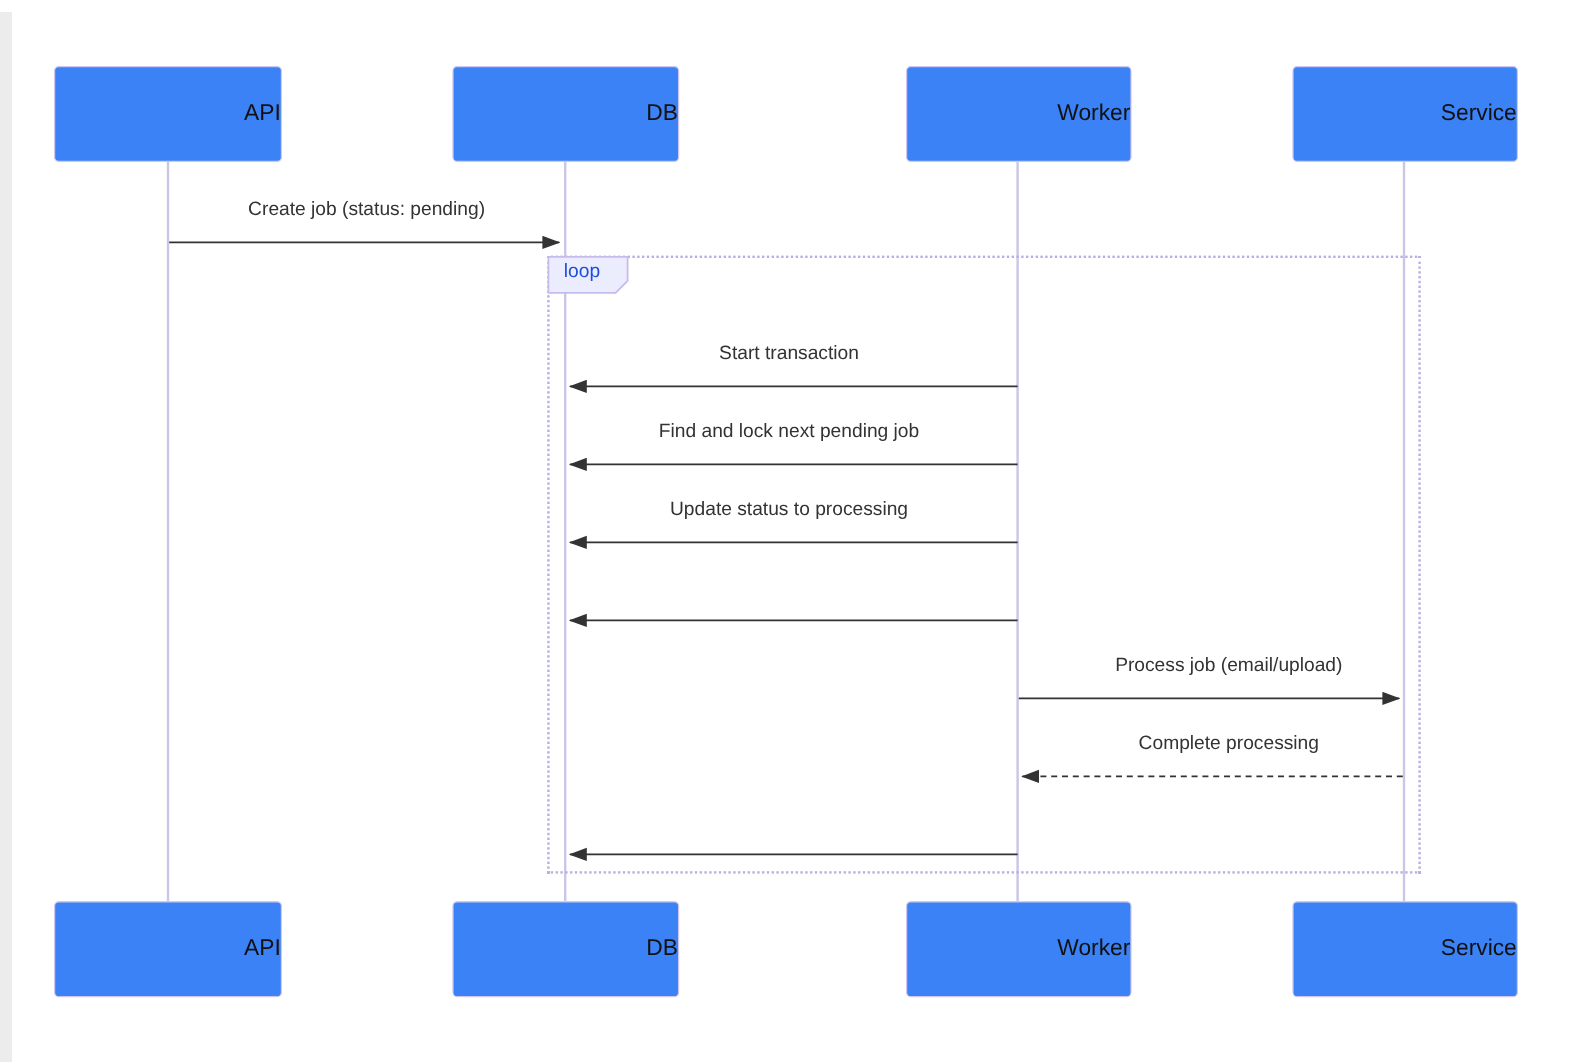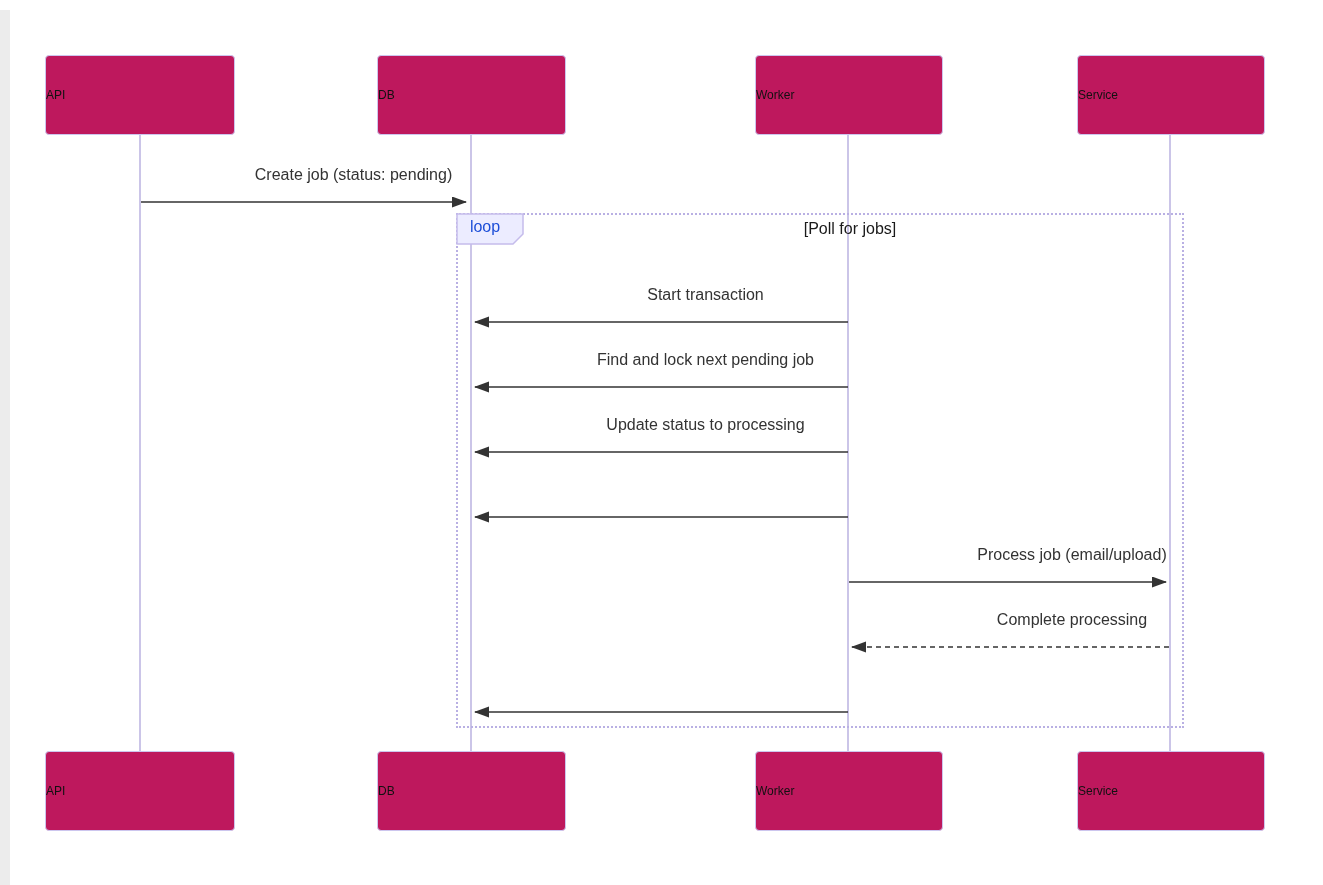--- a/index.html
+++ b/index.html
@@ -20,13 +20,13 @@
   .actor-box {
     position: absolute;
     width: 188px; height: 80px;
-    background: #be185d;
+    background: #3b82f6;
     border: 1px solid #cdc6ee;
     border-radius: 4px;
     display: flex;
     align-items: center;
-    justify-content: flex-start;
-    font-size: 12px;
+    justify-content: flex-end;
+    font-size: 19px;
     color: #111111;
     box-sizing: border-box;
   }

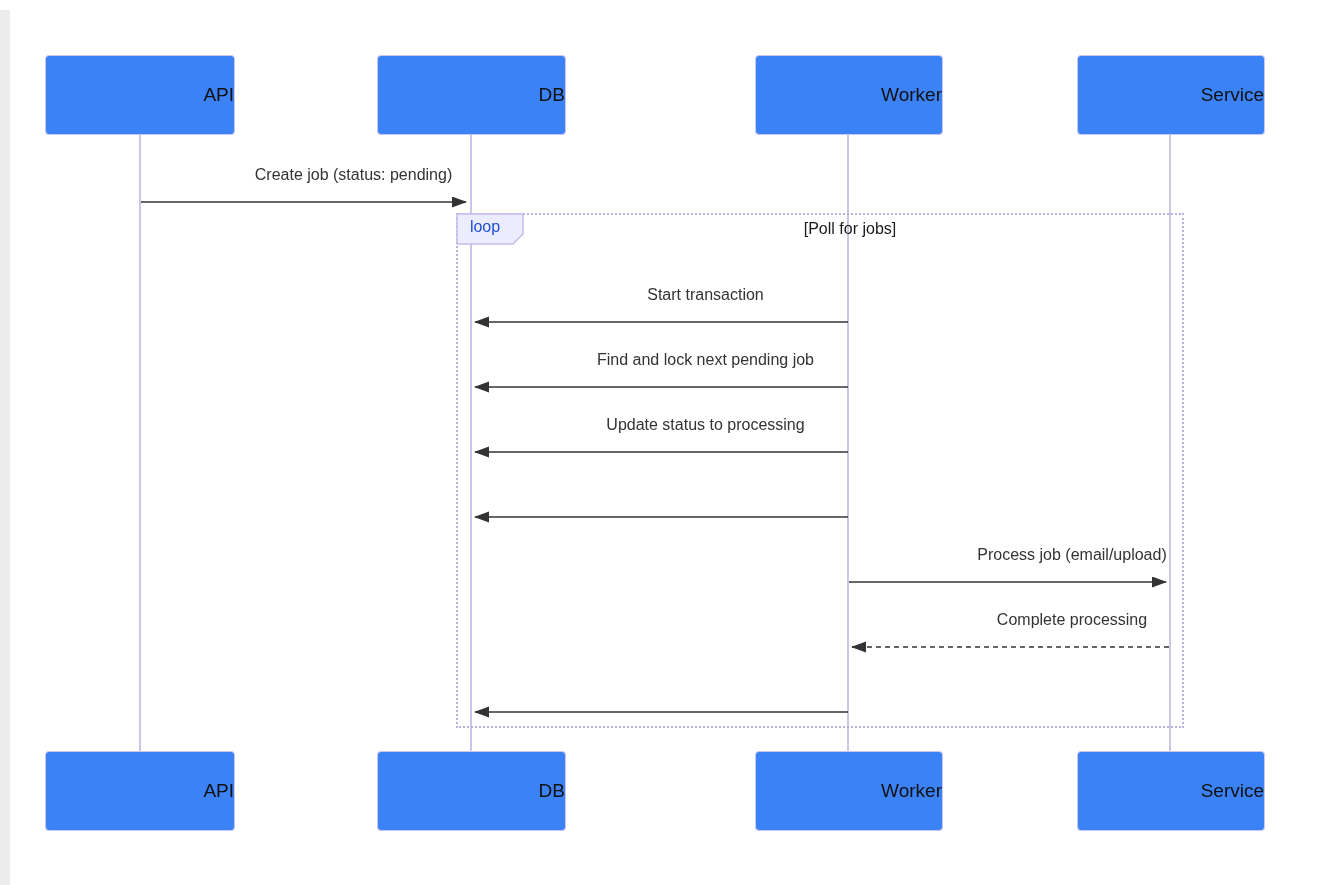--- a/index.html
+++ b/index.html
@@ -72,7 +72,6 @@
     font-size: 16px;
     color: #333333;
     white-space: nowrap;
-    padding-left: 48px;
   }
   .msg-a { left: 140px;  width: 331px; }  
   .msg-b { left: 471px;  width: 373px; }  

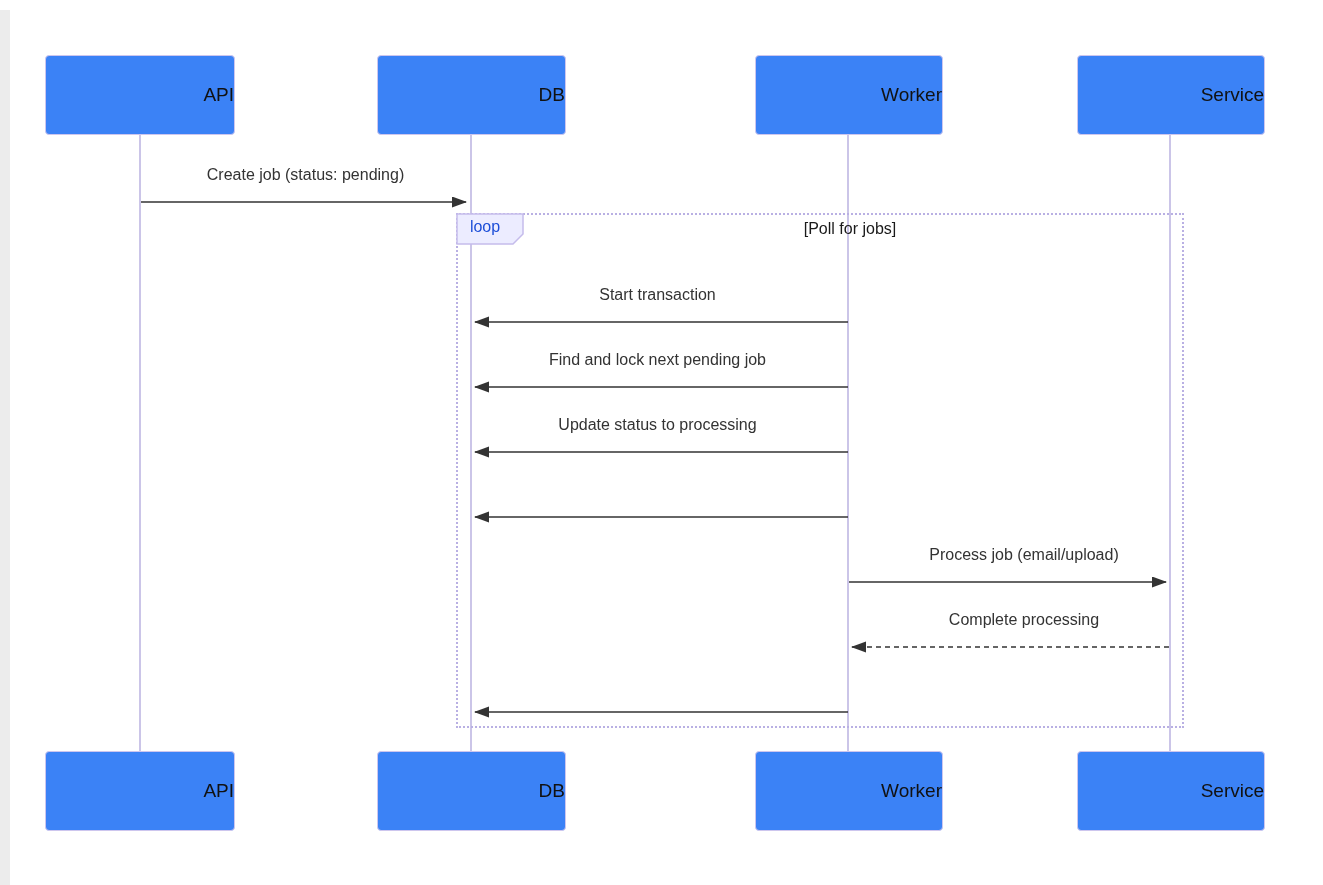--- a/index.html
+++ b/index.html
@@ -99,7 +99,6 @@
     <polygon points="1,1 67,1 67,21 57,31 1,31" fill="#ececff" stroke="#c5bceb" stroke-width="1.5"></polygon>
   </svg>
   <div class="loop-label-text">loop</div>
-  <div class="loop-condition">[Poll for jobs]</div>
 
   <div class="actor-box" style="left:45px;  top:55px; width:190px;">
       <span>API</span>

